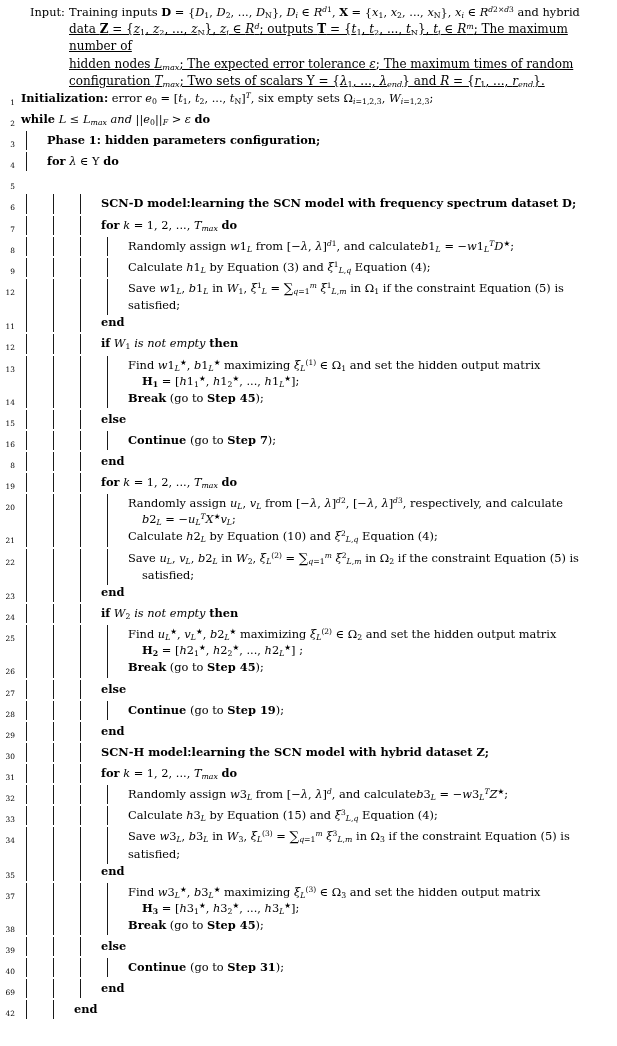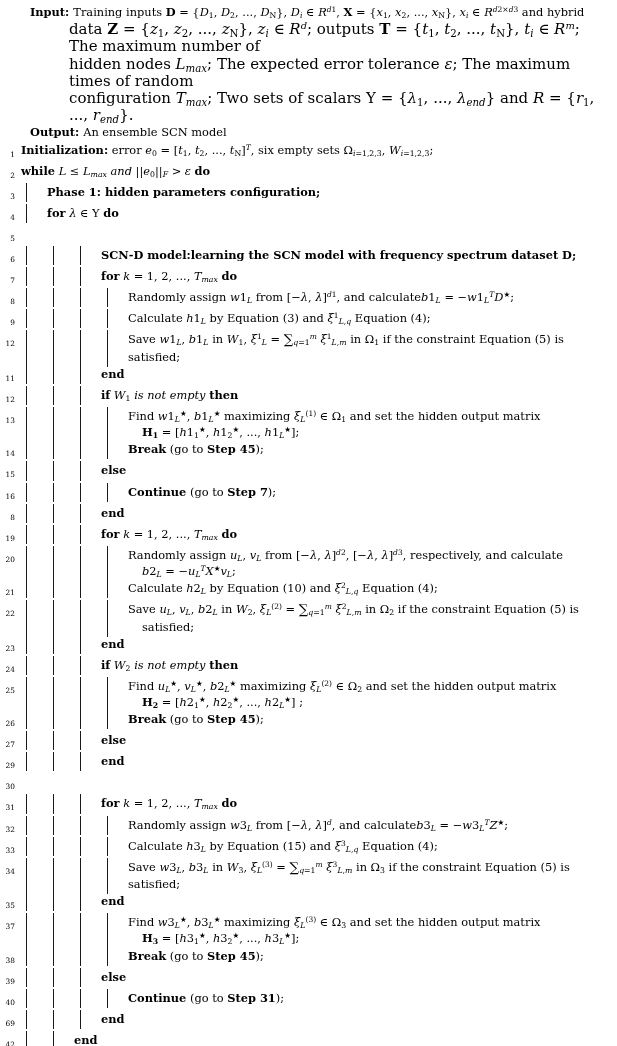--- a/index.html
+++ b/index.html
@@ -29,7 +29,7 @@
     line-height: 17.2px;
   }
   .hdr-label {
-    font-weight: bold;
+    font-weight: normal;
     flex: 0 0 auto;
     padding-left: 26px;
     white-space: nowrap;

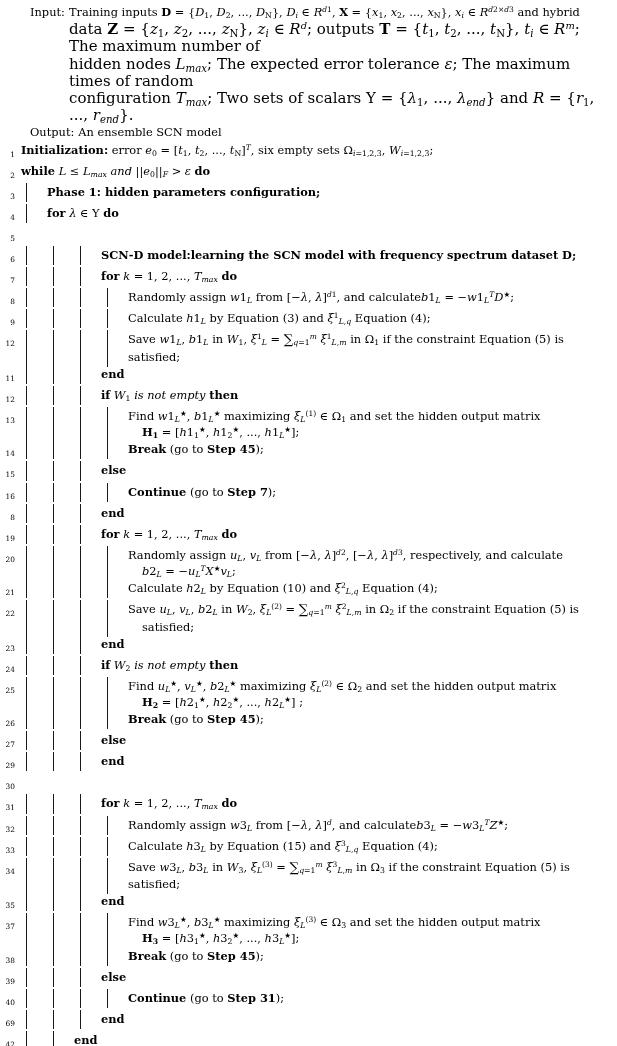--- a/index.html
+++ b/index.html
@@ -41,8 +41,9 @@
   }
   .hdr-cont {
     padding-left: 65px;
-    font-size: 15px;
+    font-size: 12px;
     line-height: 17.2px;
+    text-decoration: underline;
   }
 
   

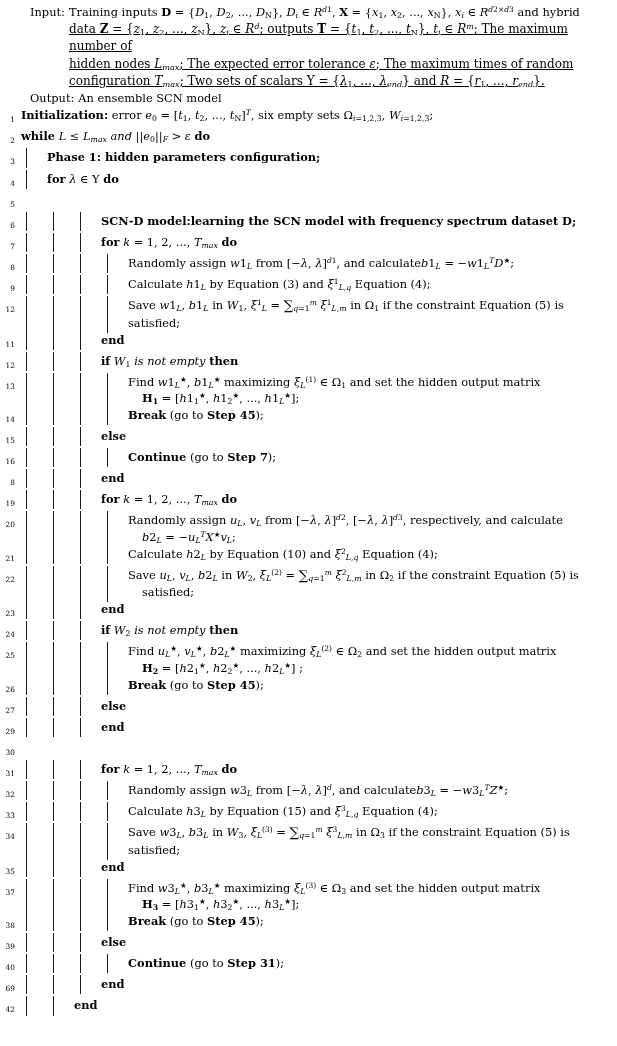--- a/index.html
+++ b/index.html
@@ -114,10 +114,6 @@
       <div class="hdr-cont">data <b class="mb">Z</b> = {<i class="mi">z</i><sub>1</sub>, <i class="mi">z</i><sub>2</sub>, ..., <i class="mi">z</i><sub>N</sub>}, <i class="mi">z</i><sub><i class="mi">i</i></sub> ∈ <i class="mi">R</i><sup><i class="mi">d</i></sup>; outputs <b class="mb">T</b> = {<i class="mi">t</i><sub>1</sub>, <i class="mi">t</i><sub>2</sub>, ..., <i class="mi">t</i><sub>N</sub>}, <i class="mi">t</i><sub><i class="mi">i</i></sub> ∈ <i class="mi">R</i><sup><i class="mi">m</i></sup>; The maximum number of</div>
       <div class="hdr-cont">hidden nodes <i class="mi">L</i><sub><i class="mi">max</i></sub>; The expected error tolerance <i class="mi">ε</i>; The maximum times of random</div>
       <div class="hdr-cont">configuration <i class="mi">T</i><sub><i class="mi">max</i></sub>; Two sets of scalars Y = {<i class="mi">λ</i><sub>1</sub>, ..., <i class="mi">λ</i><sub><i class="mi">end</i></sub>} and <i class="mi">R</i> = {<i class="mi">r</i><sub>1</sub>, ..., <i class="mi">r</i><sub><i class="mi">end</i></sub>}.</div>
-      <div class="hdr-row">
-        <span class="hdr-label">Output:</span>
-        <span class="hdr-body">An ensemble SCN model</span>
-      </div>
     </div>
 
   <div id="render-root">

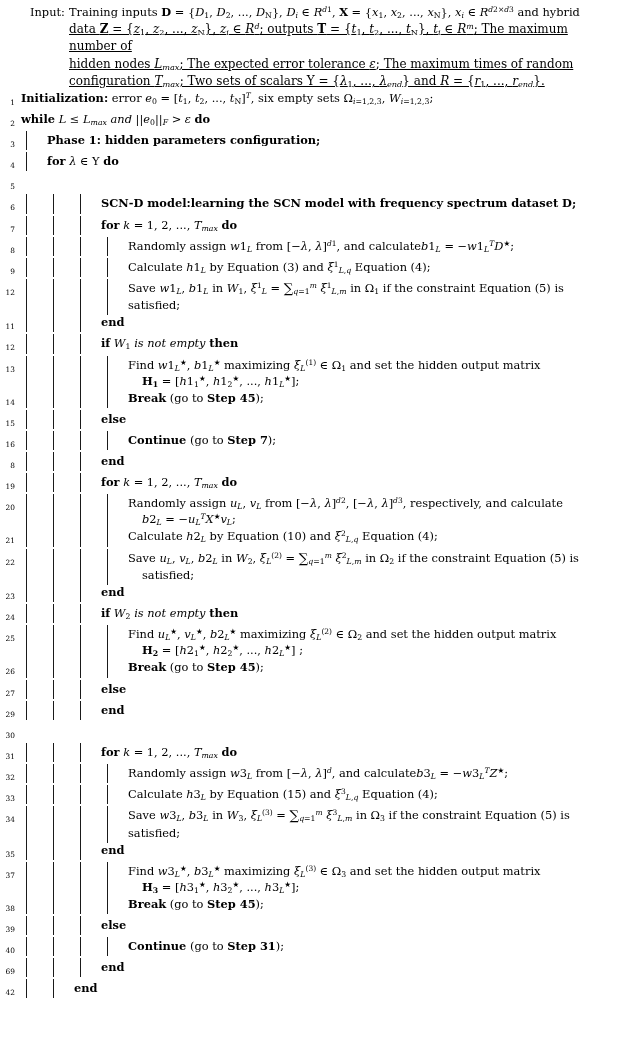--- a/index.html
+++ b/index.html
@@ -399,6 +399,18 @@
         </span>
       </div>
       <div class="line">
+        <span class="lineno">28</span>
+        <span class="content">
+          <span class="rules">
+            <span class="rule" style="left: 8px;"></span>
+            <span class="rule" style="left: 35px;"></span>
+            <span class="rule" style="left: 62px;"></span>
+            <span class="rule" style="left: 89px;"></span>
+          </span>
+          <span class="txt i4"><b class="mb">Continue</b> (go to <b class="mb">Step 19</b>);</span>
+        </span>
+      </div>
+      <div class="line">
         <span class="lineno">29</span>
         <span class="content">
           <span class="rules">

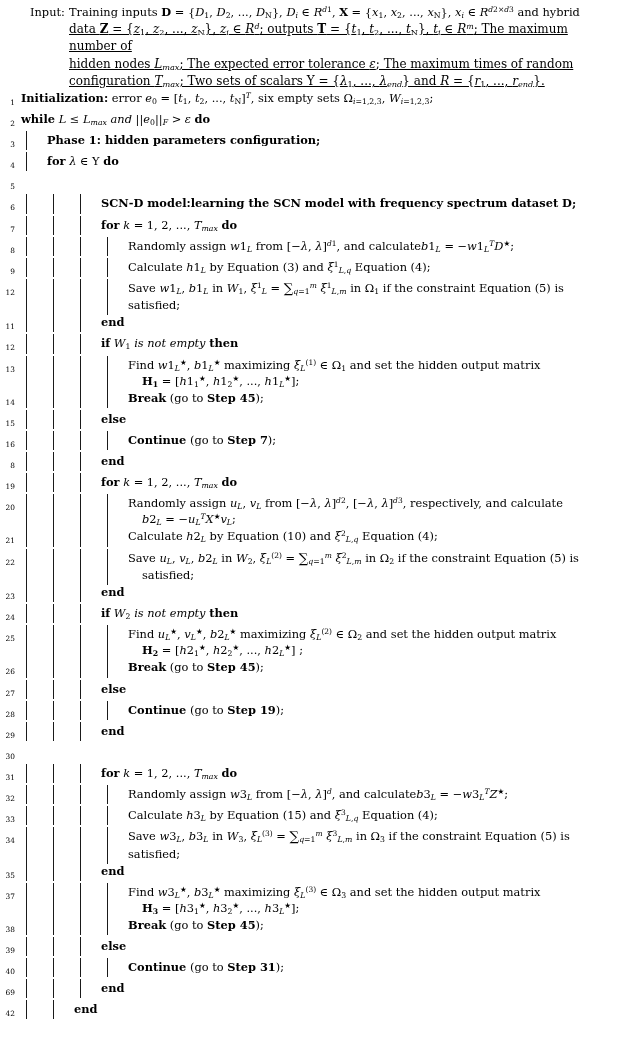--- a/index.html
+++ b/index.html
@@ -423,6 +423,14 @@
       </div>
       <div class="line">
         <span class="lineno">30</span>
+        <span class="content">
+          <span class="rules">
+            <span class="rule" style="left: 8px;"></span>
+            <span class="rule" style="left: 35px;"></span>
+            <span class="rule" style="left: 62px;"></span>
+          </span>
+          <span class="txt i3"><b class="mb">SCN-H model:learning the SCN model with hybrid dataset Z;</b></span>
+        </span>
       </div>
       <div class="line">
         <span class="lineno">31</span>

